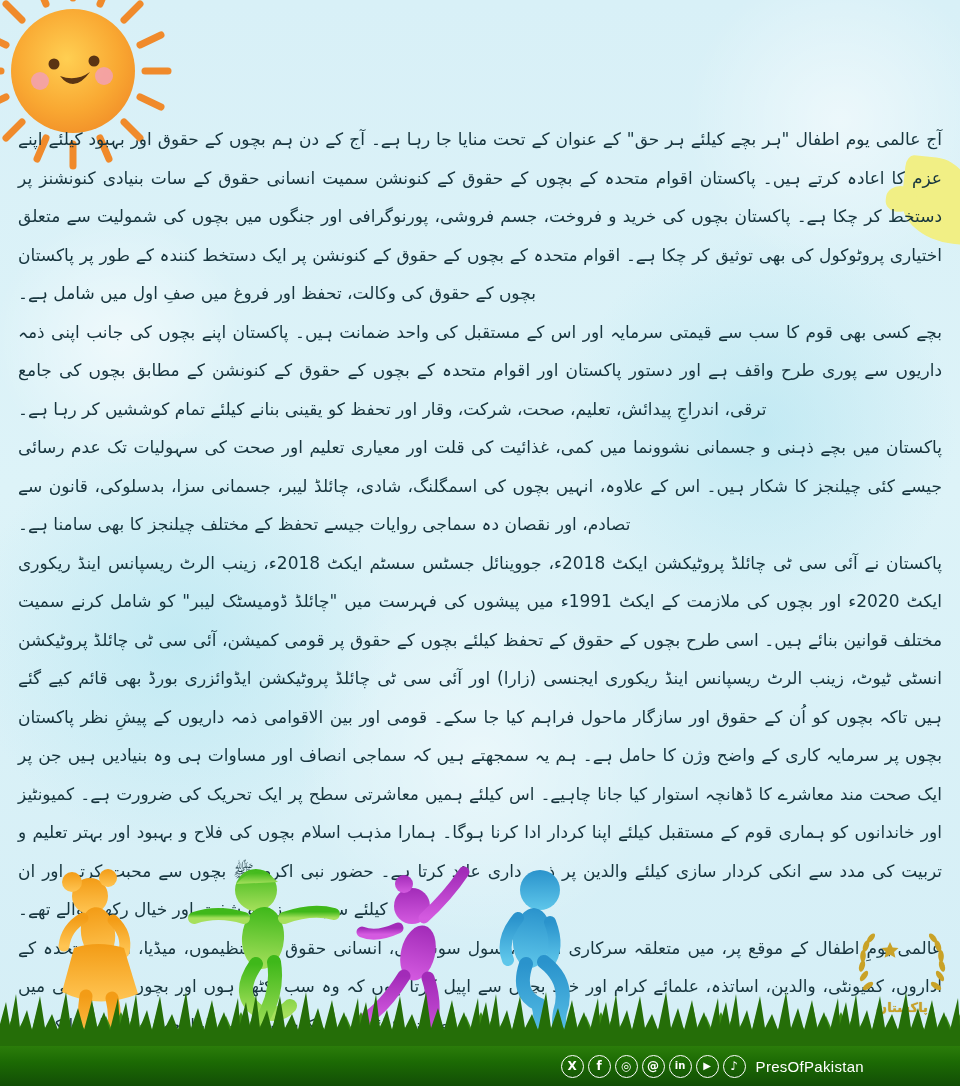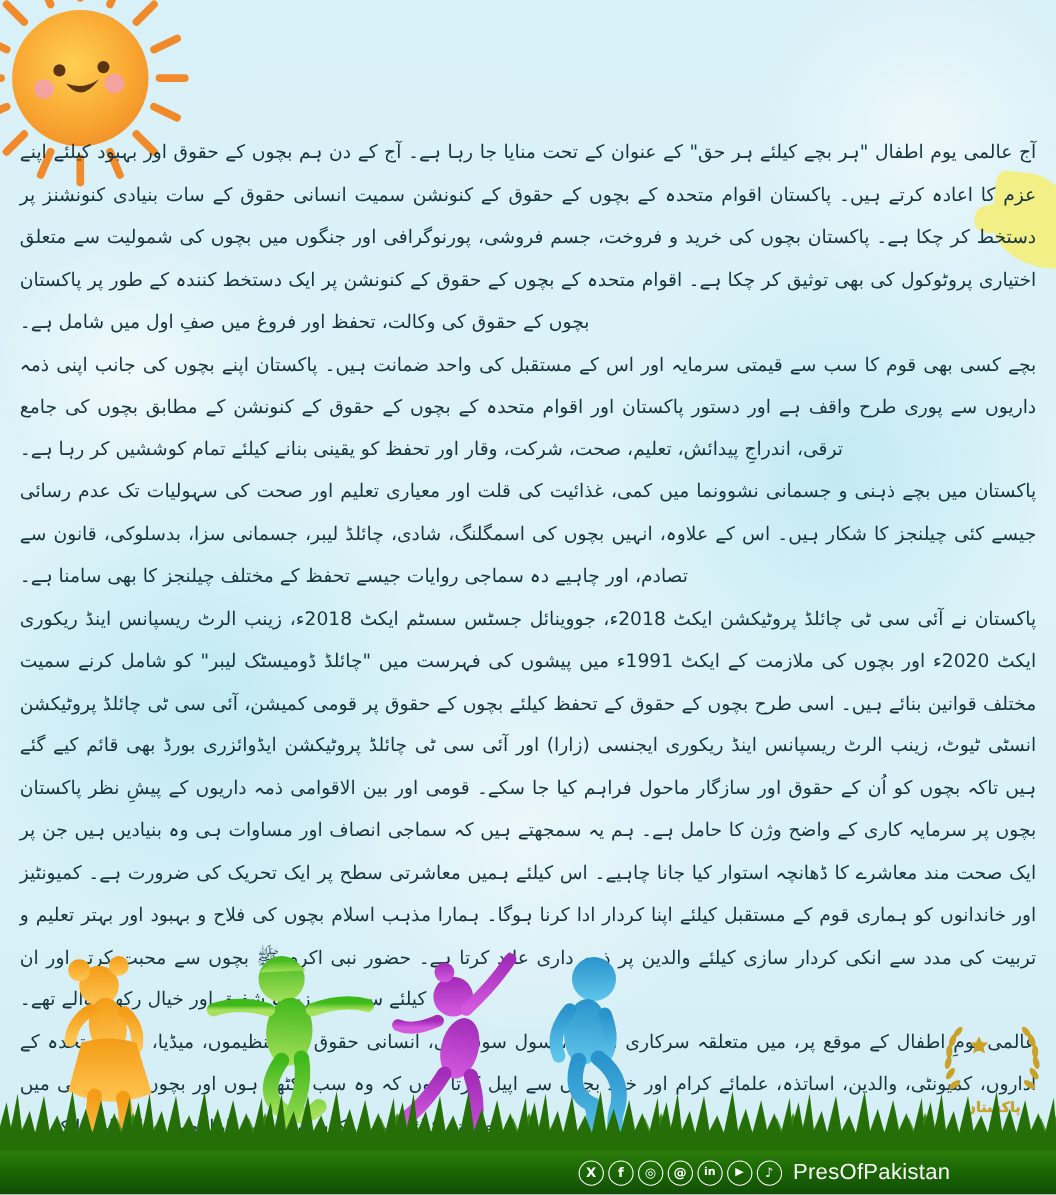--- a/index.html
+++ b/index.html
@@ -135,7 +135,7 @@
   <div class="bodytext">
     <p>آج عالمی یوم اطفال "ہر بچے کیلئے ہر حق" کے عنوان کے تحت منایا جا رہا ہے۔ آج کے دن ہم بچوں کے حقوق اور بہبود کیلئے اپنے عزم کا اعادہ کرتے ہیں۔ پاکستان اقوام متحدہ کے بچوں کے حقوق کے کنونشن سمیت انسانی حقوق کے سات بنیادی کنونشنز پر دستخط کر چکا ہے۔ پاکستان بچوں کی خرید و فروخت، جسم فروشی، پورنوگرافی اور جنگوں میں بچوں کی شمولیت سے متعلق اختیاری پروٹوکول کی بھی توثیق کر چکا ہے۔ اقوام متحدہ کے بچوں کے حقوق کے کنونشن پر ایک دستخط کنندہ کے طور پر پاکستان بچوں کے حقوق کی وکالت، تحفظ اور فروغ میں صفِ اول میں شامل ہے۔</p>
     <p>بچے کسی بھی قوم کا سب سے قیمتی سرمایہ اور اس کے مستقبل کی واحد ضمانت ہیں۔ پاکستان اپنے بچوں کی جانب اپنی ذمہ داریوں سے پوری طرح واقف ہے اور دستور پاکستان اور اقوام متحدہ کے بچوں کے حقوق کے کنونشن کے مطابق بچوں کی جامع ترقی، اندراجِ پیدائش، تعلیم، صحت، شرکت، وقار اور تحفظ کو یقینی بنانے کیلئے تمام کوششیں کر رہا ہے۔</p>
-    <p>پاکستان میں بچے ذہنی و جسمانی نشوونما میں کمی، غذائیت کی قلت اور معیاری تعلیم اور صحت کی سہولیات تک عدم رسائی جیسے کئی چیلنجز کا شکار ہیں۔ اس کے علاوہ، انہیں بچوں کی اسمگلنگ، شادی، چائلڈ لیبر، جسمانی سزا، بدسلوکی، قانون سے تصادم، اور چاہیے دہ سماجی روایات جیسے تحفظ کے مختلف چیلنجز کا بھی سامنا ہے۔</p>
+    <p>پاکستان میں بچے ذہنی و جسمانی نشوونما میں کمی، غذائیت کی قلت اور معیاری تعلیم اور صحت کی سہولیات تک عدم رسائی جیسے کئی چیلنجز کا شکار ہیں۔ اس کے علاوہ، انہیں بچوں کی اسمگلنگ، شادی، چائلڈ لیبر، جسمانی سزا، بدسلوکی، قانون سے تصادم، اور نقصان دہ سماجی روایات جیسے تحفظ کے مختلف چیلنجز کا بھی سامنا ہے۔</p>
     <p>پاکستان نے آئی سی ٹی چائلڈ پروٹیکشن ایکٹ 2018ء، جووینائل جسٹس سسٹم ایکٹ 2018ء، زینب الرٹ ریسپانس اینڈ ریکوری ایکٹ 2020ء اور بچوں کی ملازمت کے ایکٹ 1991ء میں پیشوں کی فہرست میں "چائلڈ ڈومیسٹک لیبر" کو شامل کرنے سمیت مختلف قوانین بنائے ہیں۔ اسی طرح بچوں کے حقوق کے تحفظ کیلئے بچوں کے حقوق پر قومی کمیشن، آئی سی ٹی چائلڈ پروٹیکشن انسٹی ٹیوٹ، زینب الرٹ ریسپانس اینڈ ریکوری ایجنسی (زارا) اور آئی سی ٹی چائلڈ پروٹیکشن ایڈوائزری بورڈ بھی قائم کیے گئے ہیں تاکہ بچوں کو اُن کے حقوق اور سازگار ماحول فراہم کیا جا سکے۔ قومی اور بین الاقوامی ذمہ داریوں کے پیشِ نظر پاکستان بچوں پر سرمایہ کاری کے واضح وژن کا حامل ہے۔ ہم یہ سمجھتے ہیں کہ سماجی انصاف اور مساوات ہی وہ بنیادیں ہیں جن پر ایک صحت مند معاشرے کا ڈھانچہ استوار کیا جانا چاہیے۔ اس کیلئے ہمیں معاشرتی سطح پر ایک تحریک کی ضرورت ہے۔ کمیونٹیز اور خاندانوں کو ہماری قوم کے مستقبل کیلئے اپنا کردار ادا کرنا ہوگا۔ ہمارا مذہب اسلام بچوں کی فلاح و بہبود اور بہتر تعلیم و تربیت کی مدد سے انکی کردار سازی کیلئے والدین پر ذمہ داری عائد کرتا ہے۔ حضور نبی اکرم ﷺ بچوں سے محبت کرتے اور ان کیلئے سب سے زیادہ شفیق اور خیال رکھنے والے تھے۔</p>
     <p>عالمی یومِ اطفال کے موقع پر، میں متعلقہ سرکاری اداروں، سول سوسائٹی، انسانی حقوق کی تنظیموں، میڈیا، اقوام متحدہ کے اداروں، کمیونٹی، والدین، اساتذہ، علمائے کرام اور خود بچوں سے اپیل کرتا ہوں کہ وہ سب اکٹھے ہوں اور بچوں کی زندگی میں بہتری لانے کیلئے قومی کوششوں میں اپنا تعمیری کردار ادا کریں۔</p>
   </div>

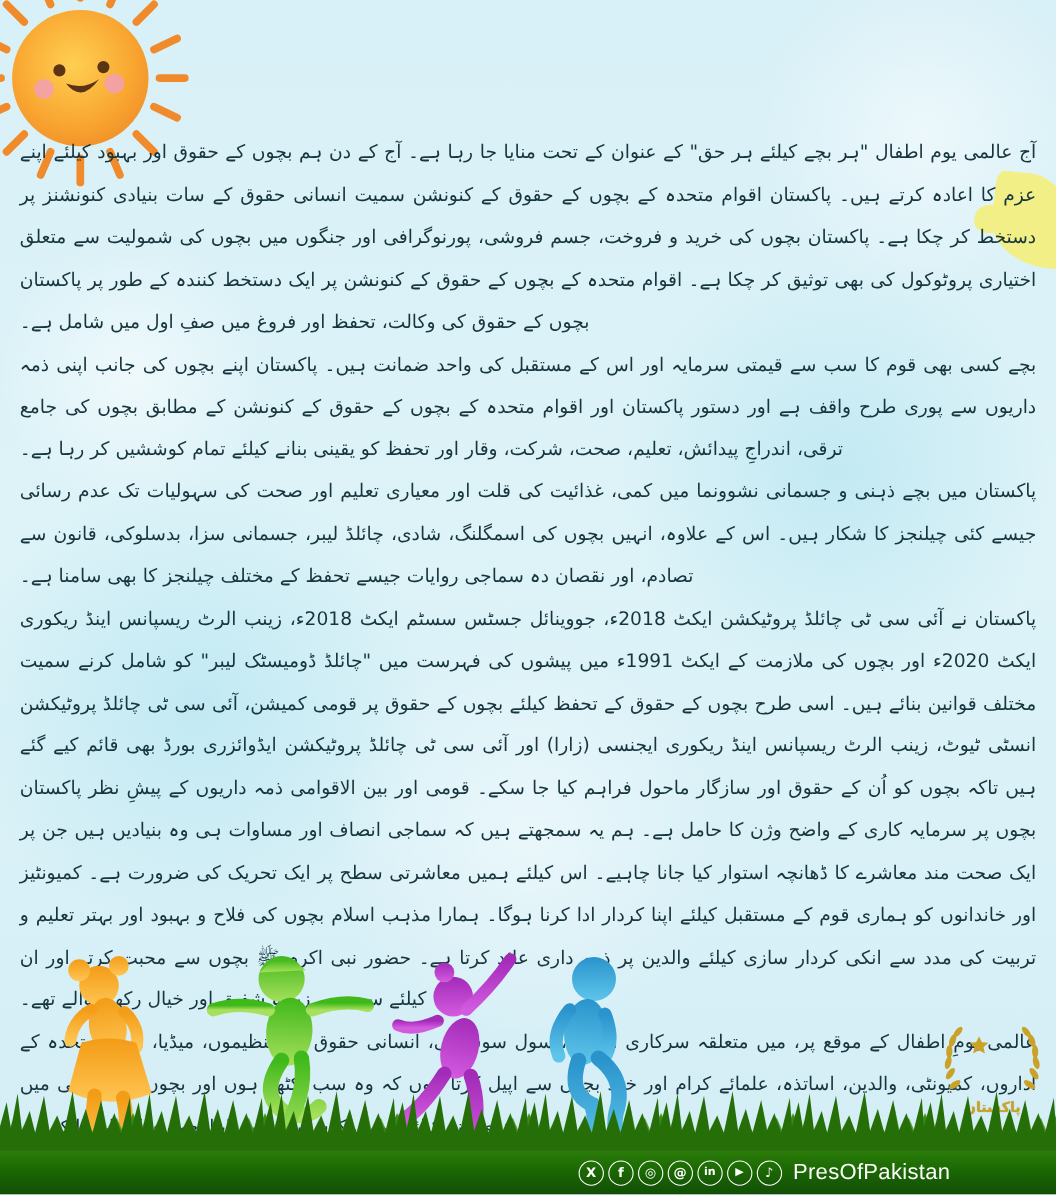--- a/index.html
+++ b/index.html
@@ -84,7 +84,7 @@
   }
   .sicon.small{ font-size:10px; }
   .handle{
-    color:#ffffff; font-size:20px; margin-left:6px; font-weight:400;
+    color:#ffffff; font-size:15px; margin-left:6px; font-weight:400;
     font-family:"Liberation Sans", sans-serif; letter-spacing:.3px;
   }
 </style>

